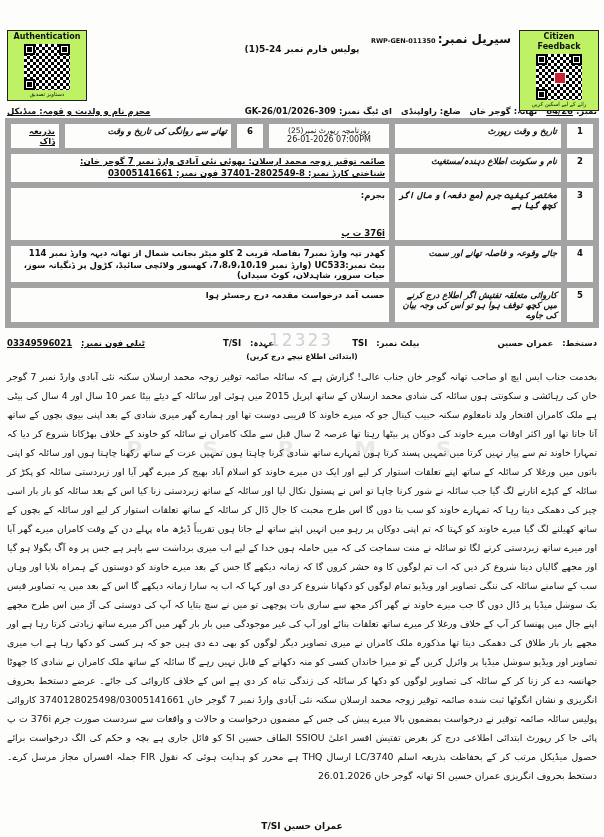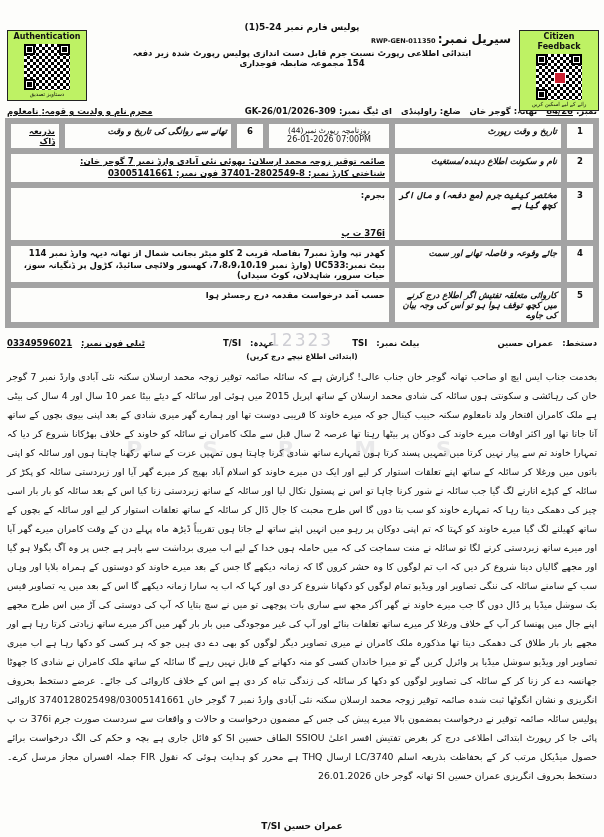--- a/index.html
+++ b/index.html
@@ -35,7 +35,7 @@
   .qr-logo{position:absolute;top:18px;left:18px;width:10px;height:10px;background:#c23;border:1px solid #fff;}
   .box-caption{font-size:5.5px;line-height:7px;}
 
-  .center-titles{position:absolute;left:120px;right:120px;top:18px;text-align:center;}
+  .center-titles{position:absolute;left:120px;right:120px;top:40px;text-align:center;}
   .form-no{font-size:9px;font-weight:bold;margin-bottom:16px;}
   .form-sub{font-size:8.5px;font-weight:bold;}
 

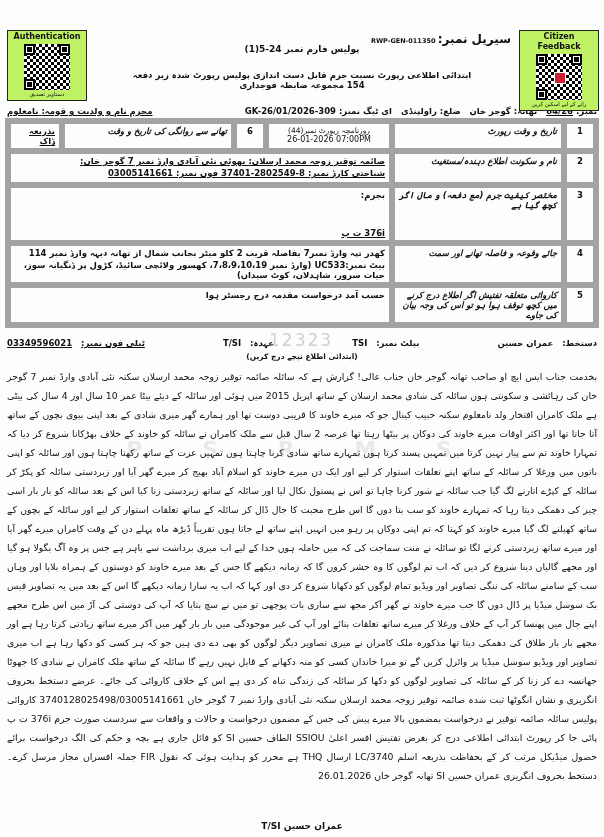--- a/index.html
+++ b/index.html
@@ -106,7 +106,6 @@
 
     <div class="center-titles">
       <div class="form-no ur">پولیس فارم نمبر 24-5(1)</div>
-      <div class="form-sub ur">ابتدائی اطلاعی رپورٹ نسبت جرم قابل دست اندازی پولیس رپورٹ شدہ زیر دفعہ 154 مجموعہ ضابطہ فوجداری</div>
     </div>
 
     <div class="serial">

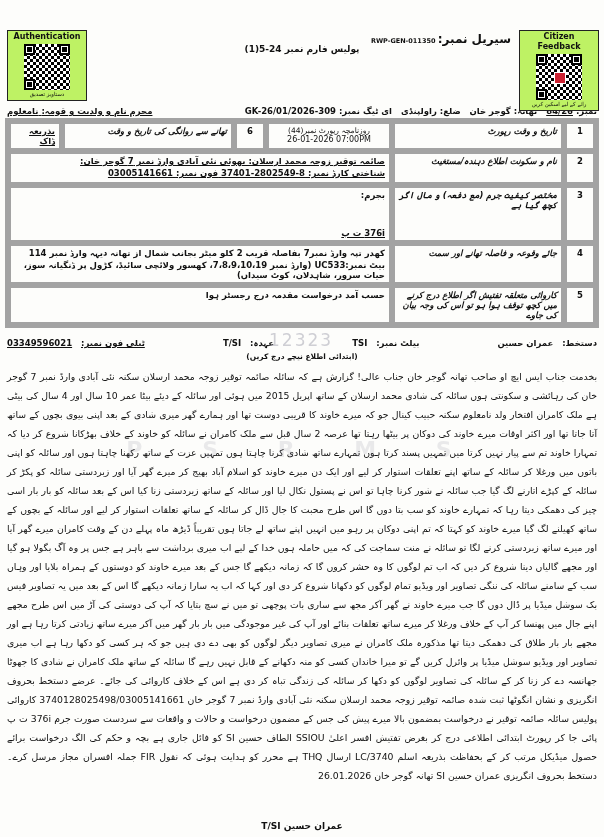--- a/index.html
+++ b/index.html
@@ -141,7 +141,7 @@
     </span>
     <span class="u">
       <span>مجرم نام و ولدیت و قومہ:</span>
-      <span>نامعلوم</span>
+      <span>میڈیکل</span>
     </span>
   </div>
 

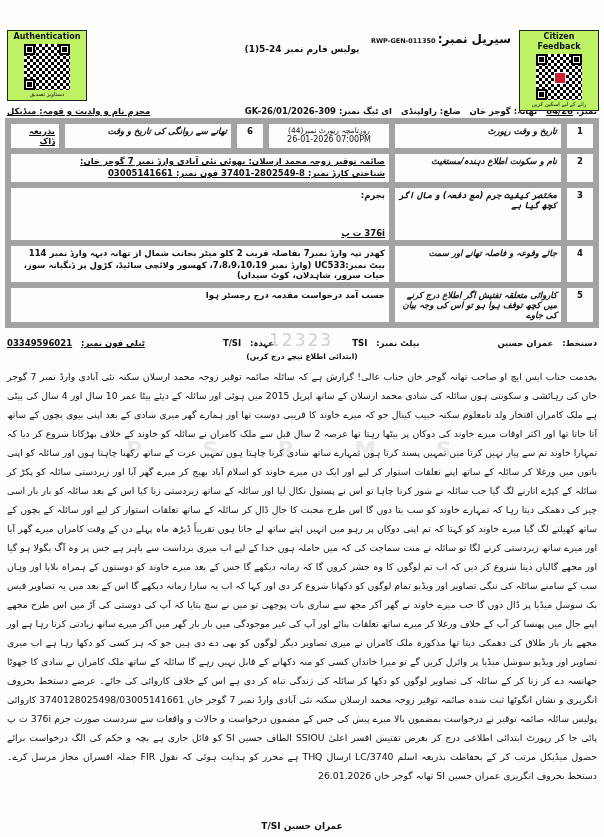--- a/index.html
+++ b/index.html
@@ -151,7 +151,7 @@
       <td class="no">1</td>
       <td class="lbl">تاریخ و وقت رپورٹ</td>
       <td class="dt-cell">
-        <div class="dt-top ur">روزنامچہ رپورٹ نمبر(44)</div>
+        <div class="dt-top ur">روزنامچہ رپورٹ نمبر(25)</div>
         <div class="dt-bot">26-01-2026 07:00PM</div>
       </td>
       <td class="no">6</td>

